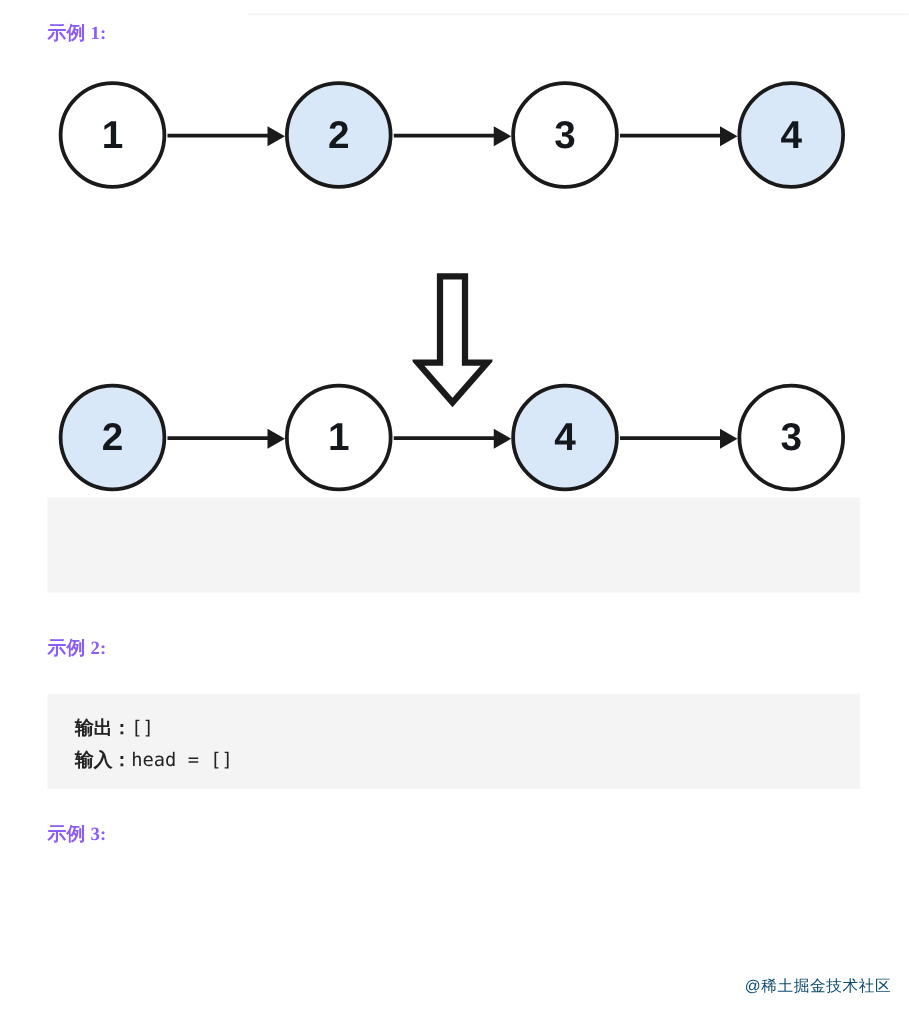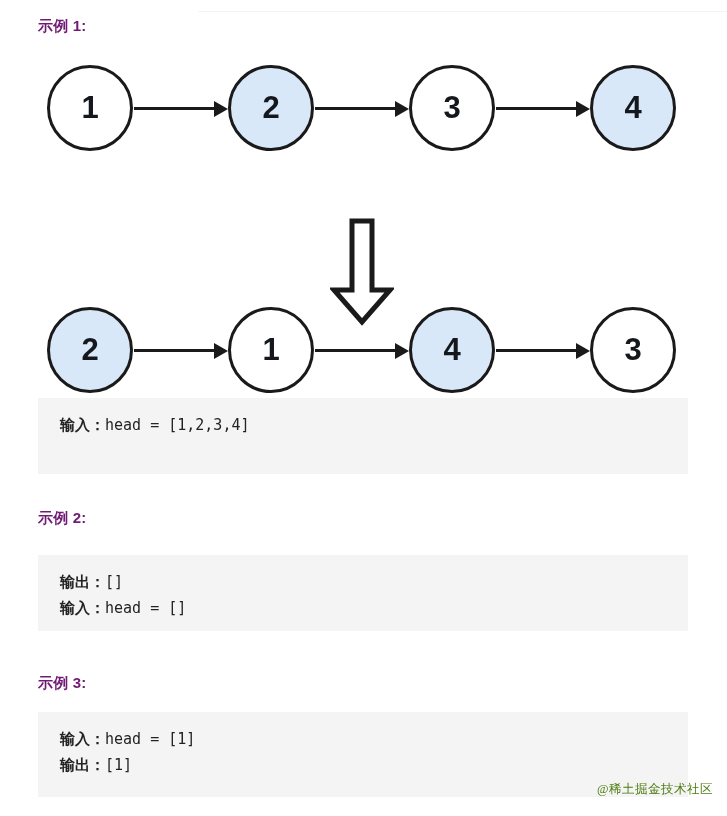--- a/index.html
+++ b/index.html
@@ -36,8 +36,9 @@
     font-size: 15px;
     font-weight: 700;
     letter-spacing: 0.2px;
-    color: #701a75;
+    color: #8b5cf6;
     white-space: nowrap;
+    font-family: Liberation Serif, serif;
   }
   #label-1 { top: 17px; }
   #label-2 { top: 509px; }

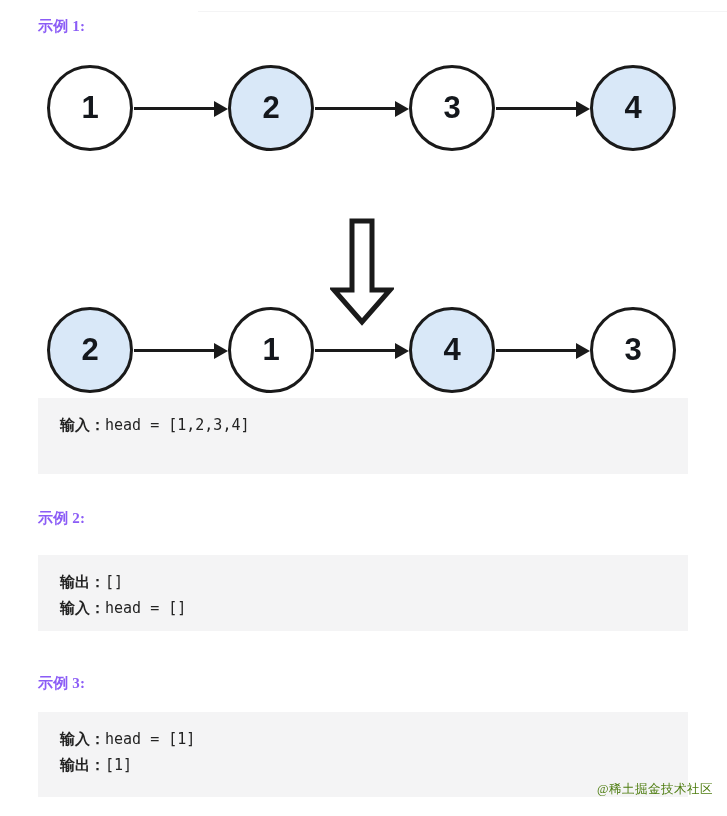--- a/index.html
+++ b/index.html
@@ -175,7 +175,6 @@
   </div>
 
   <div class="code-block" id="code-1">
-    <div class="code-line"><span class="zh">输入：</span><span>head = [1,2,3,4]</span></div>
   </div>
 
   <div class="example-label" id="label-2">示例 2:</div>

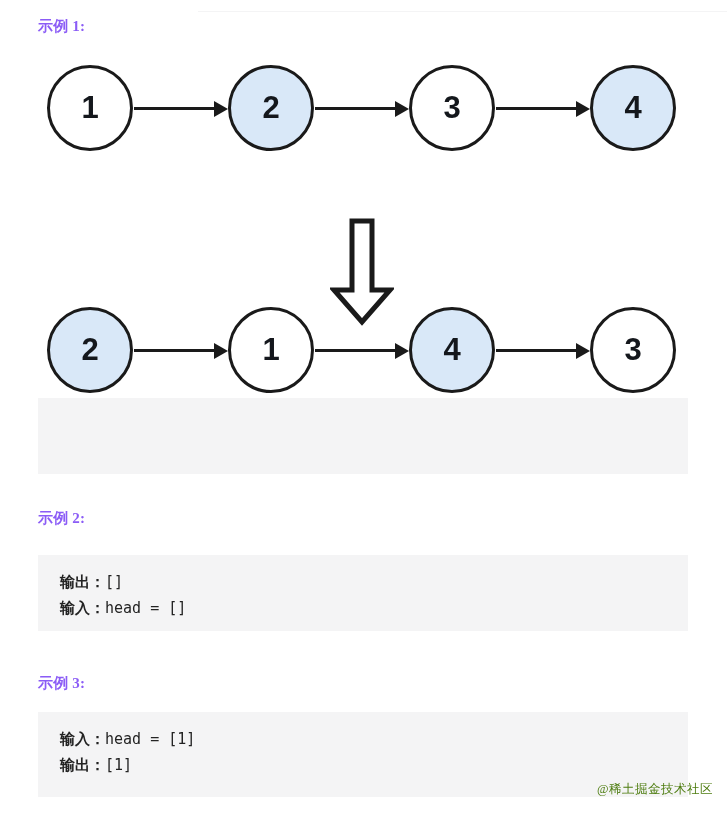--- a/index.html
+++ b/index.html
@@ -42,7 +42,7 @@
   }
   #label-1 { top: 17px; }
   #label-2 { top: 509px; }
-  #label-3 { top: 674px; }
+  #label-3 { top: 658px; }
 
   
   .diagram {

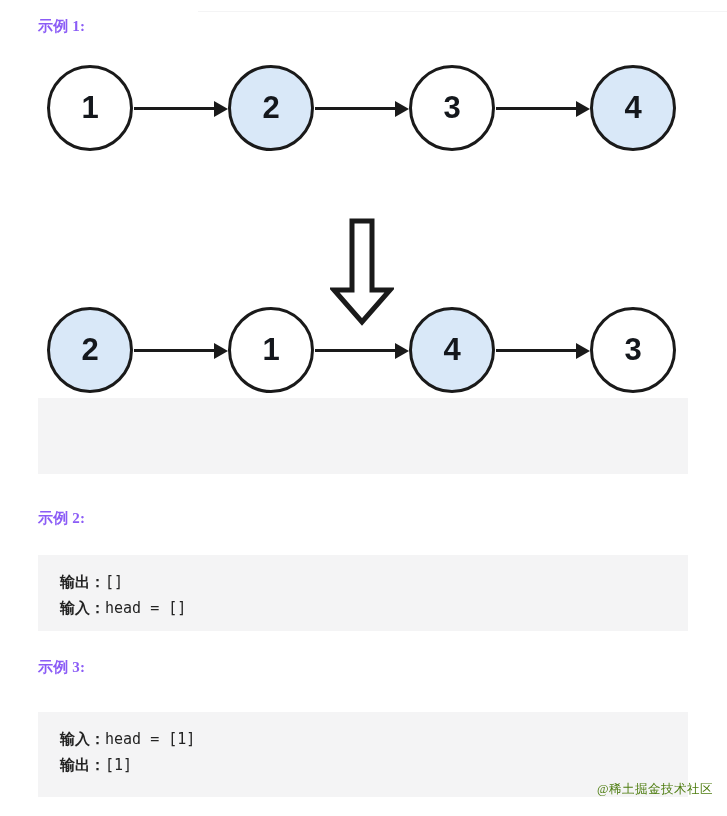--- a/index.html
+++ b/index.html
@@ -186,10 +186,6 @@
 
   <div class="example-label" id="label-3">示例 3:</div>
 
-  <div class="code-block" id="code-3">
-    <div class="code-line"><span class="zh">输入：</span><span>head = [1]</span></div>
-    <div class="code-line"><span class="zh">输出：</span><span>[1]</span></div>
-  </div>
 
   <div class="watermark">@稀土掘金技术社区</div>
 

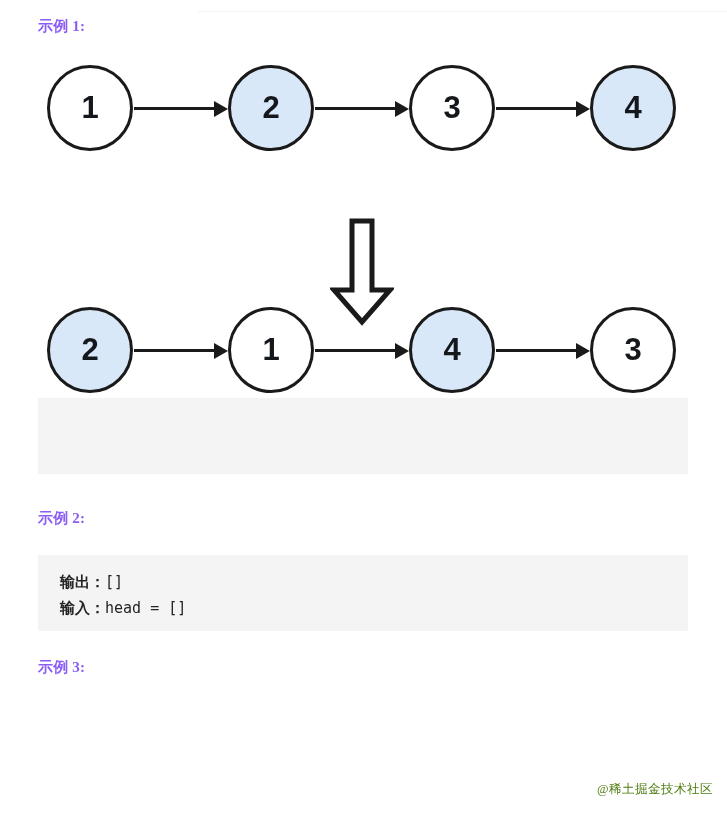--- a/index.html
+++ b/index.html
@@ -122,8 +122,8 @@
     right: 14px;
     bottom: 18px;
     font-size: 12.5px;
-    color: #4d7c0f;
-    font-family: Liberation Serif, serif;
+    color: #0c4a6e;
+    font-family: Liberation Sans, sans-serif;
     letter-spacing: 0.5px;
     white-space: nowrap;
   }

